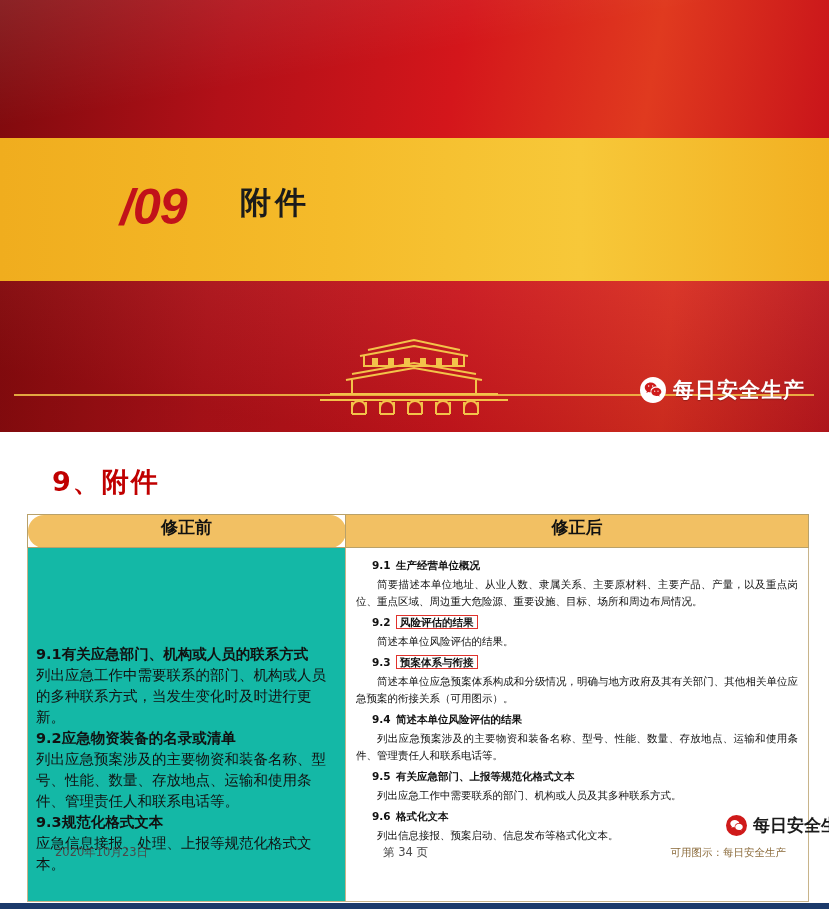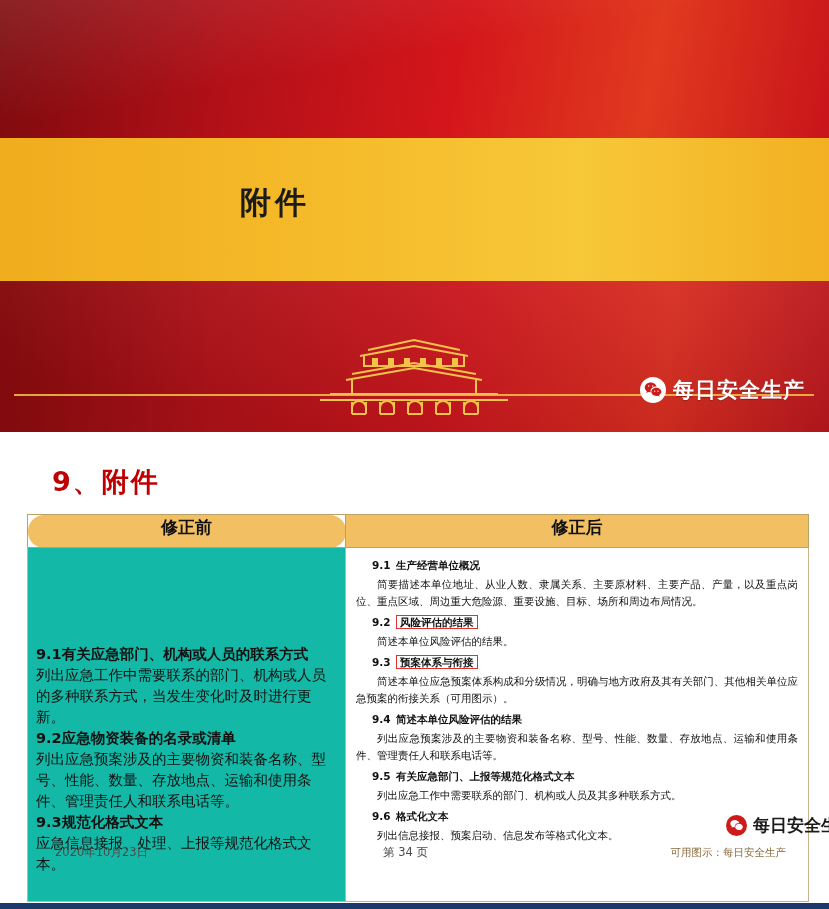--- a/index.html
+++ b/index.html
@@ -261,6 +261,7 @@
   <div class="banner-bottom-red"></div>
   <div class="banner-bottom-sheen"></div>
 
+  <div class="banner-number">/09</div>
   <div class="banner-title">附件</div>
 
   <div class="gate-wrap">

